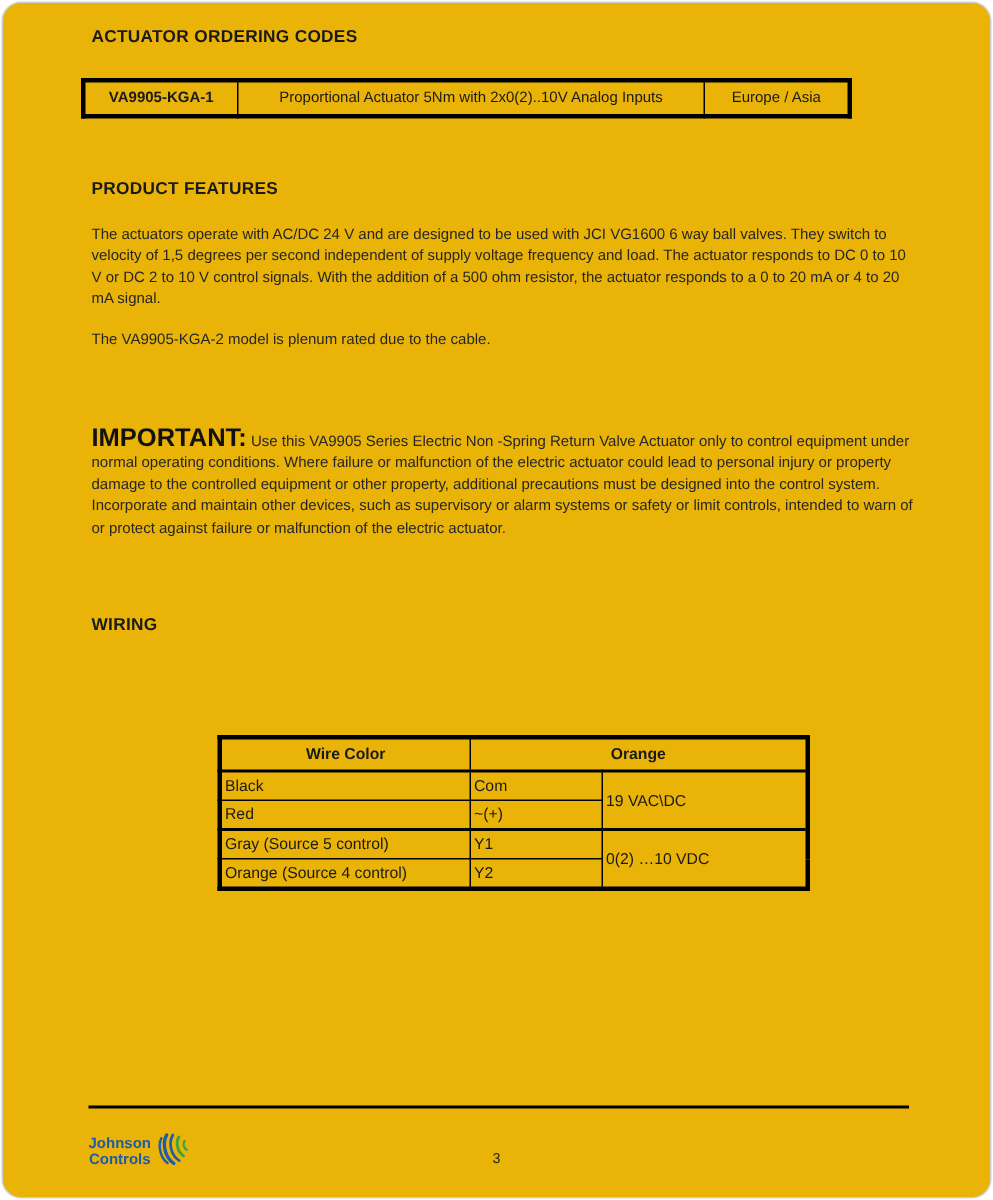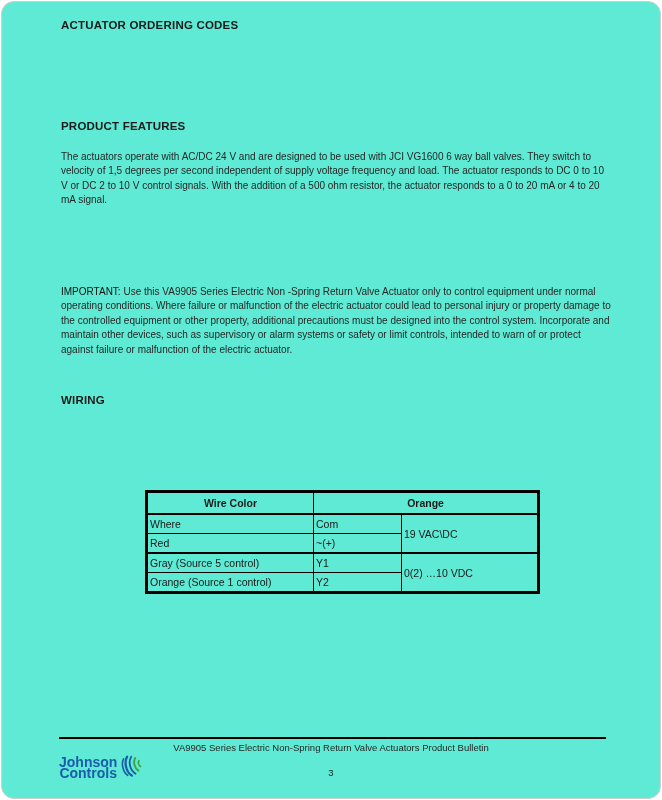--- a/index.html
+++ b/index.html
@@ -12,7 +12,7 @@
   .page {
     position: absolute; left: 1px; top: 1px;
     width: 658px; height: 796px;
-    background: #5eead4;
+    background: #eab308;
     border: 1px solid #cfcfcf;
     border-radius: 13px;
     overflow: hidden;

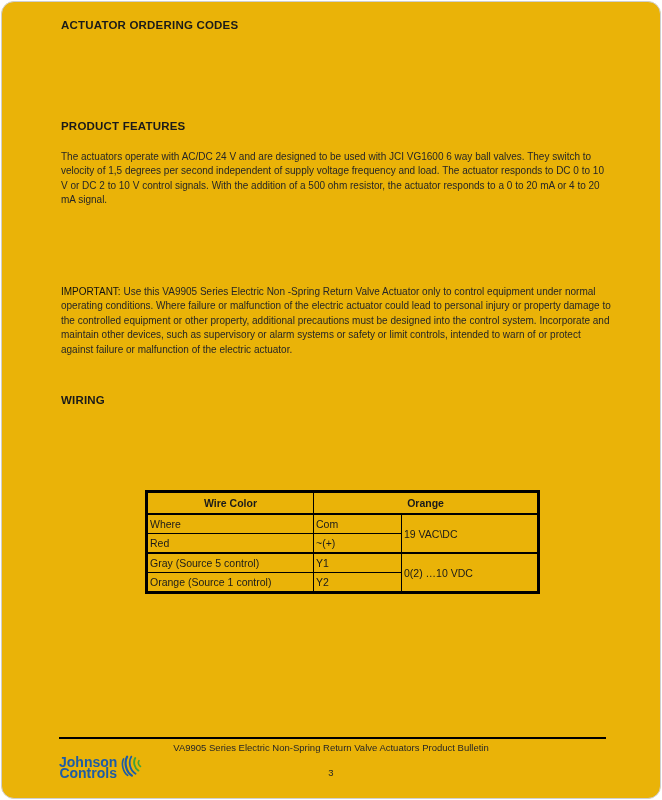--- a/index.html
+++ b/index.html
@@ -81,6 +81,11 @@
         <col style="width:97px">
       </colgroup>
     <tbody>
+        <tr>
+      <td class="code">VA9905-KGA-1</td>
+      <td>Proportional Actuator 5Nm with 2x0(2)..10V Analog Inputs</td>
+      <td>Europe / Asia</td>
+    </tr>
   </tbody>
     </table>
 

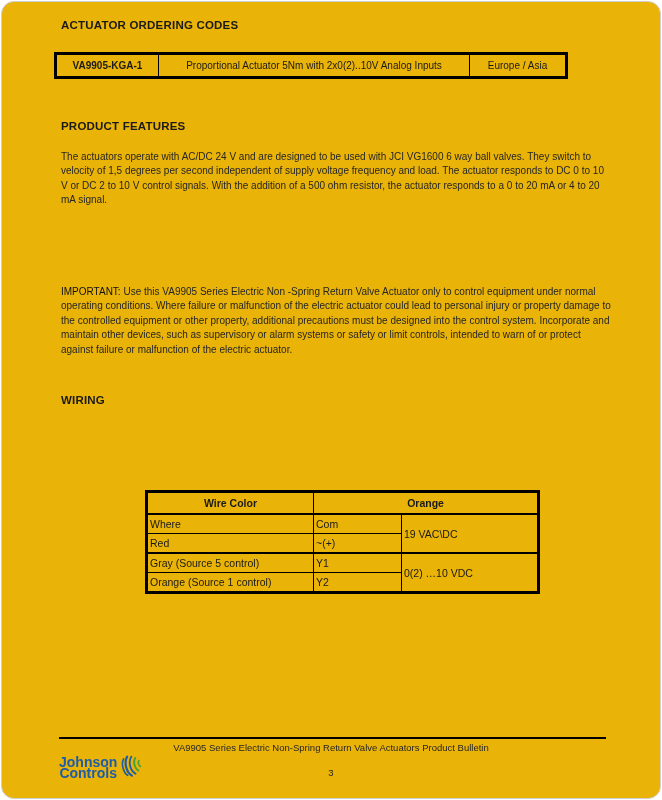--- a/index.html
+++ b/index.html
@@ -94,6 +94,7 @@
   <div class="abs body-text" style="left:59px; top:148px; width:548px;">The actuators operate with AC/DC 24 V and are designed to be used with JCI VG1600 6 way ball valves. They switch to velocity of 1,5 degrees per second independent of supply voltage frequency and load. The actuator responds to DC 0 to 10 V or DC 2 to 10 V control signals. With the addition of a 500 ohm resistor, the actuator responds to a 0 to 20 mA or 4 to 20 mA signal.</div>
 
   <div class="abs body-text" style="left:59px; top:218px; width:548px;">
+    <div>The VA9905-KGA-2 model is plenum rated due to the cable.</div>
   </div>
 
   <div class="abs body-text" style="left:59px; top:283px; width:550px;">

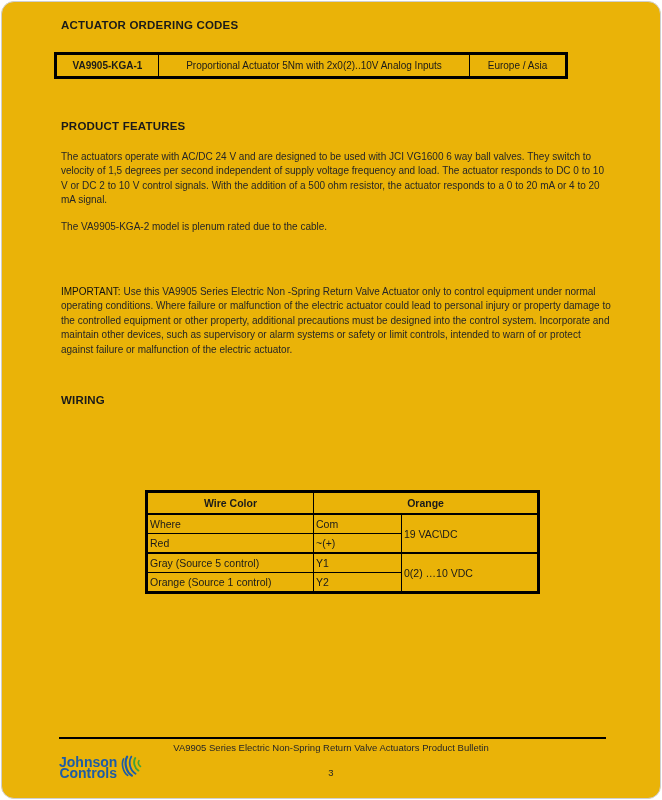--- a/index.html
+++ b/index.html
@@ -25,7 +25,7 @@
   .body-text {
     font-size: 10px; line-height: 14.4px; color: #262626;
   }
-  .important-label { font-weight: normal; font-size: 10px; color: #111; }
+  .important-label { font-weight: bold; font-size: 17px; color: #111; }
 
   
   table.codes {

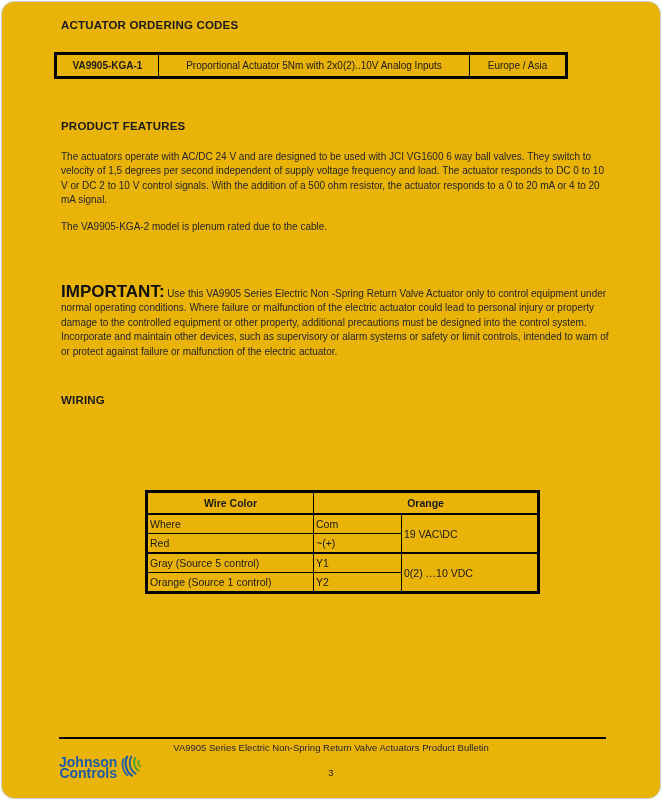--- a/index.html
+++ b/index.html
@@ -101,7 +101,7 @@
     <span class="important-label">IMPORTANT:</span><span> Use this VA9905 Series Electric Non -Spring Return Valve Actuator only to control equipment under normal operating conditions. Where failure or malfunction of the electric actuator could lead to personal injury or property damage to the controlled equipment or other property, additional precautions must be designed into the control system. Incorporate and maintain other devices, such as supervisory or alarm systems or safety or limit controls, intended to warn of or protect against failure or malfunction of the electric actuator.</span>
   </div>
 
-  <div class="abs h-section" style="left:59px; top:392px;">WIRING</div>
+  <div class="abs h-section" style="left:59px; top:409px;">WIRING</div>
 
   <table class="wiring abs" style="left:143px; top:488px;">
     <colgroup>

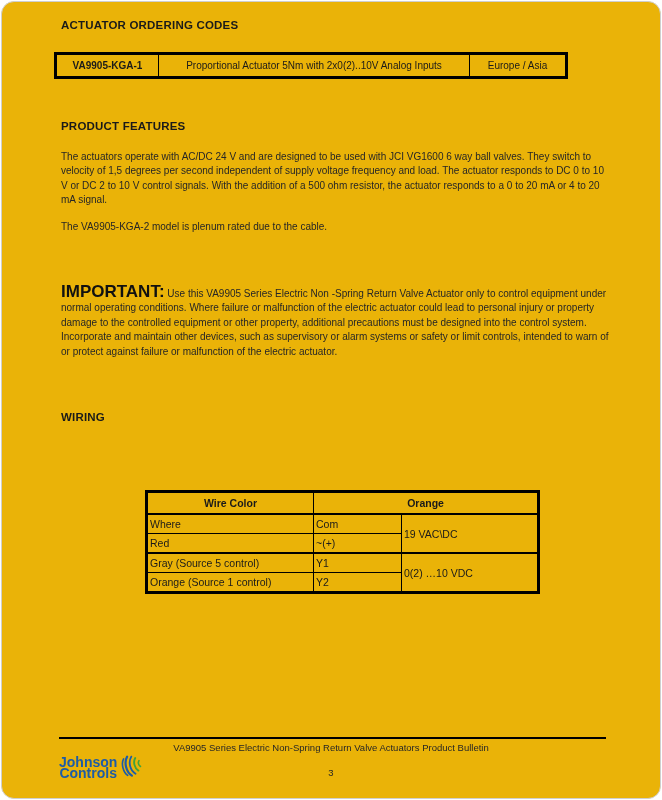--- a/index.html
+++ b/index.html
@@ -115,7 +115,7 @@
       <th colspan="2">Orange</th>
     </tr>
     <tr>
-      <td>Where</td>
+      <td>Black</td>
       <td>Com</td>
       <td rowspan="2">19 VAC\DC</td>
     </tr>

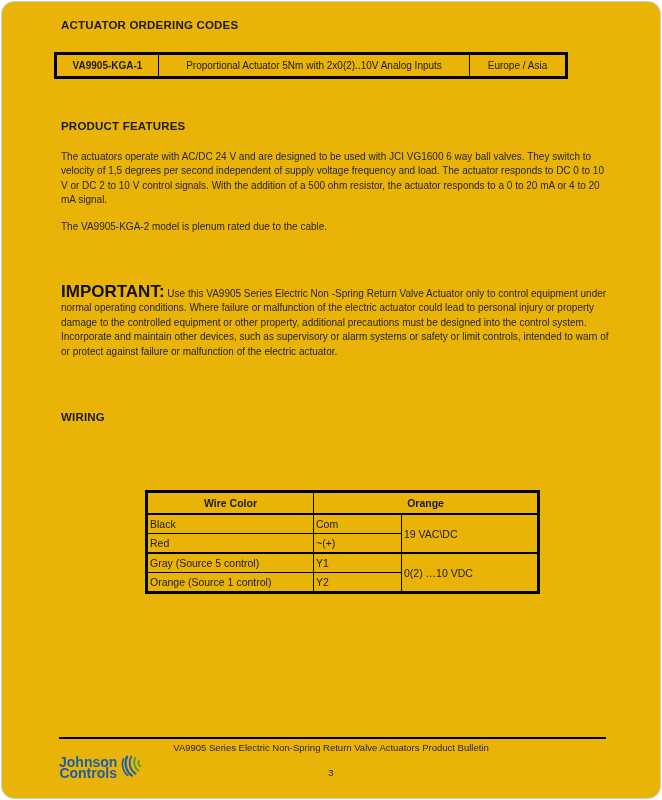--- a/index.html
+++ b/index.html
@@ -129,7 +129,7 @@
       <td rowspan="2">0(2) …10 VDC</td>
     </tr>
     <tr>
-      <td>Orange (Source 1 control)</td>
+      <td>Orange (Source 4 control)</td>
       <td>Y2</td>
     </tr>
   </tbody>

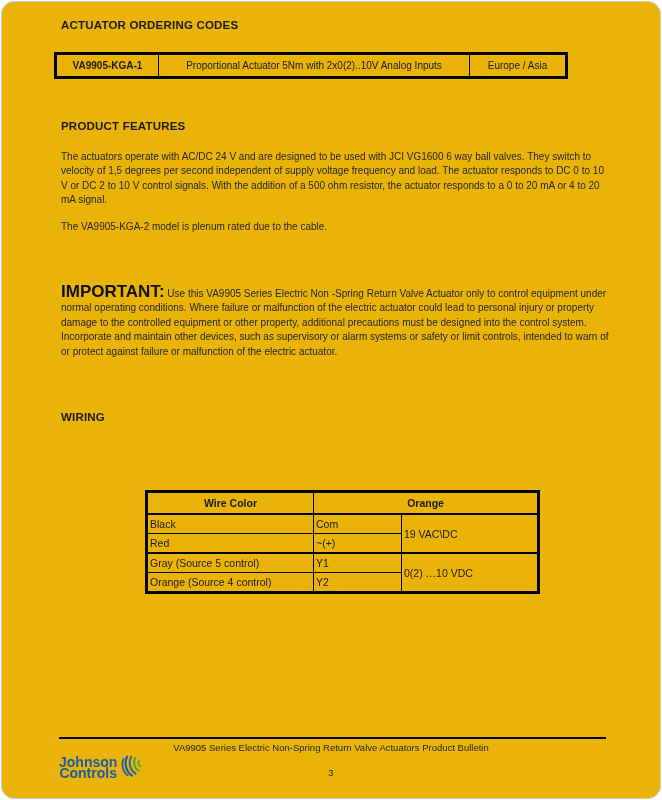--- a/index.html
+++ b/index.html
@@ -137,7 +137,6 @@
 
   <div class="abs footer-rule" style="left:57px; top:735px; width:547px;"></div>
 
-  <div class="abs footer-title" style="left:0; top:740px;">VA9905 Series Electric Non-Spring Return Valve Actuators Product Bulletin</div>
 
   <div class="abs logo" style="left:57px; top:755px;">
     <div class="logo-text">

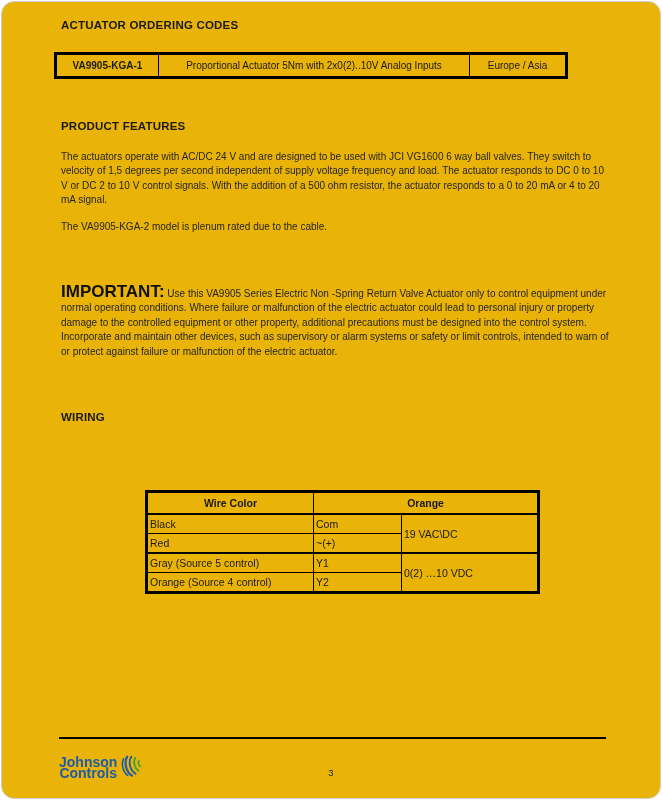--- a/index.html
+++ b/index.html
@@ -62,7 +62,7 @@
   }
   .logo { display: flex; align-items: flex-start; }
   .logo-text {
-    font-size: 14px; line-height: 11px; font-weight: bold;
+    font-size: 10px; line-height: 11px; font-weight: bold;
     text-align: center; color: #1d5ca8;
   }
   .logo-icon { margin-left: 2px; margin-top: -2px; }

